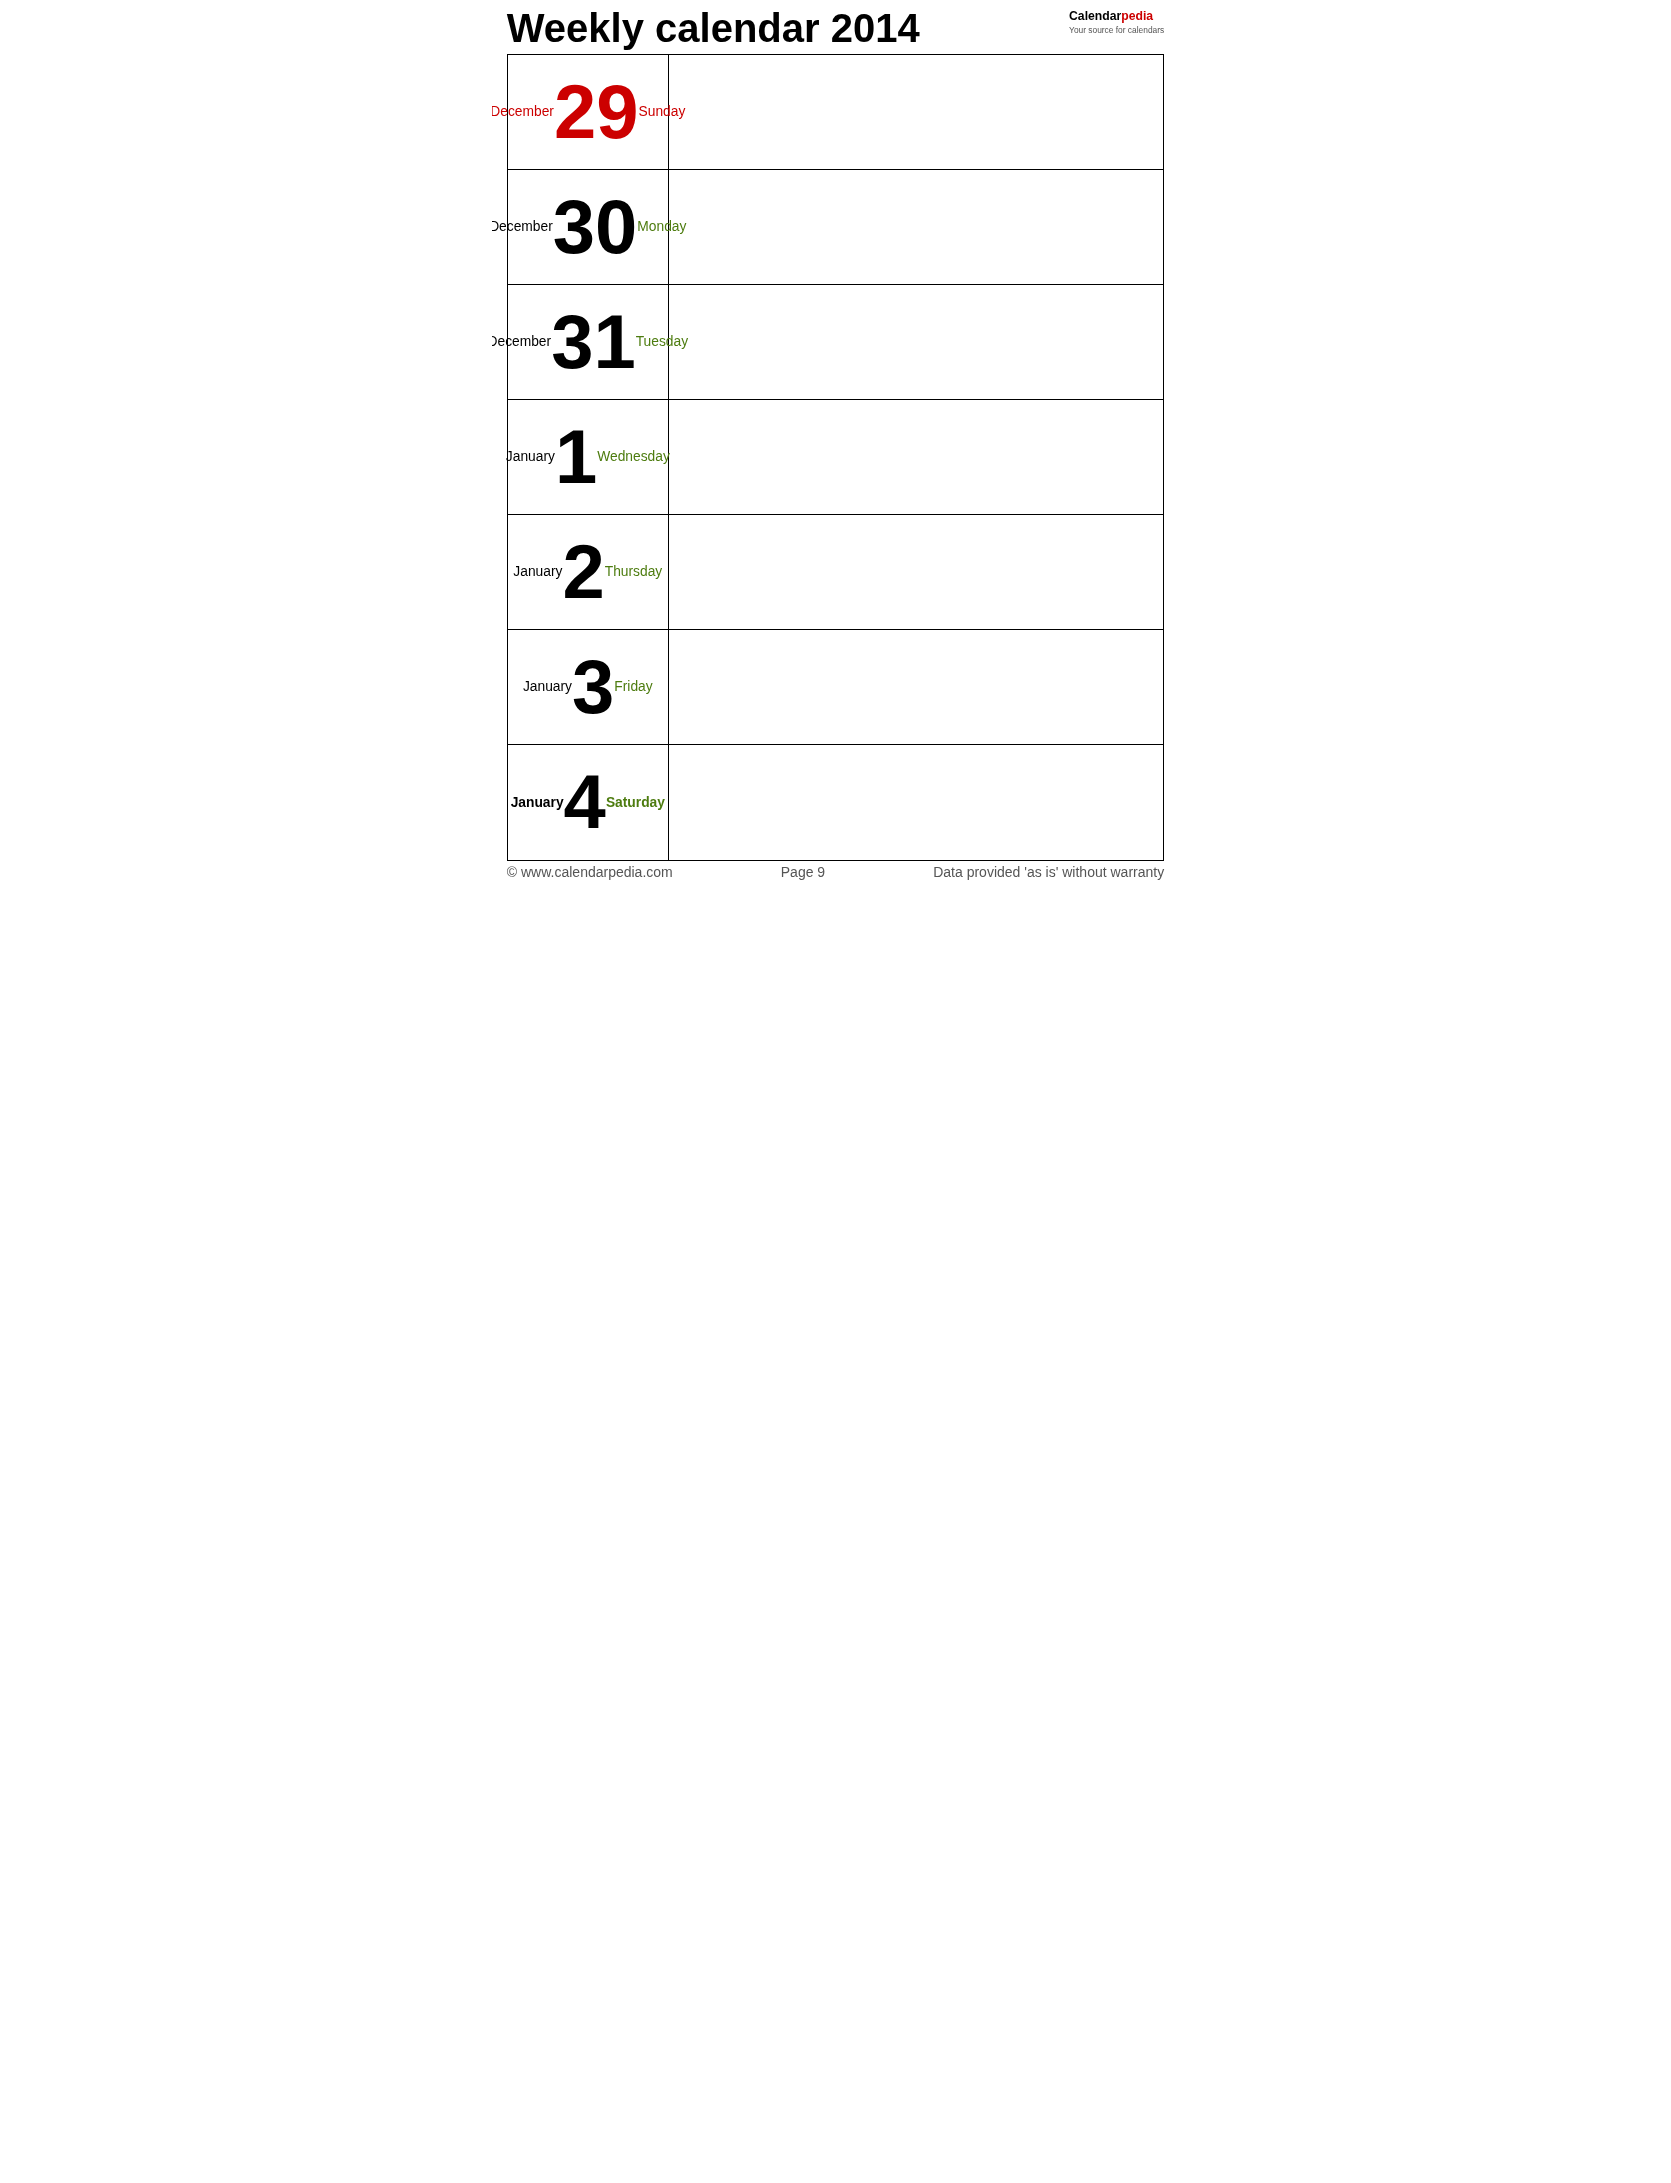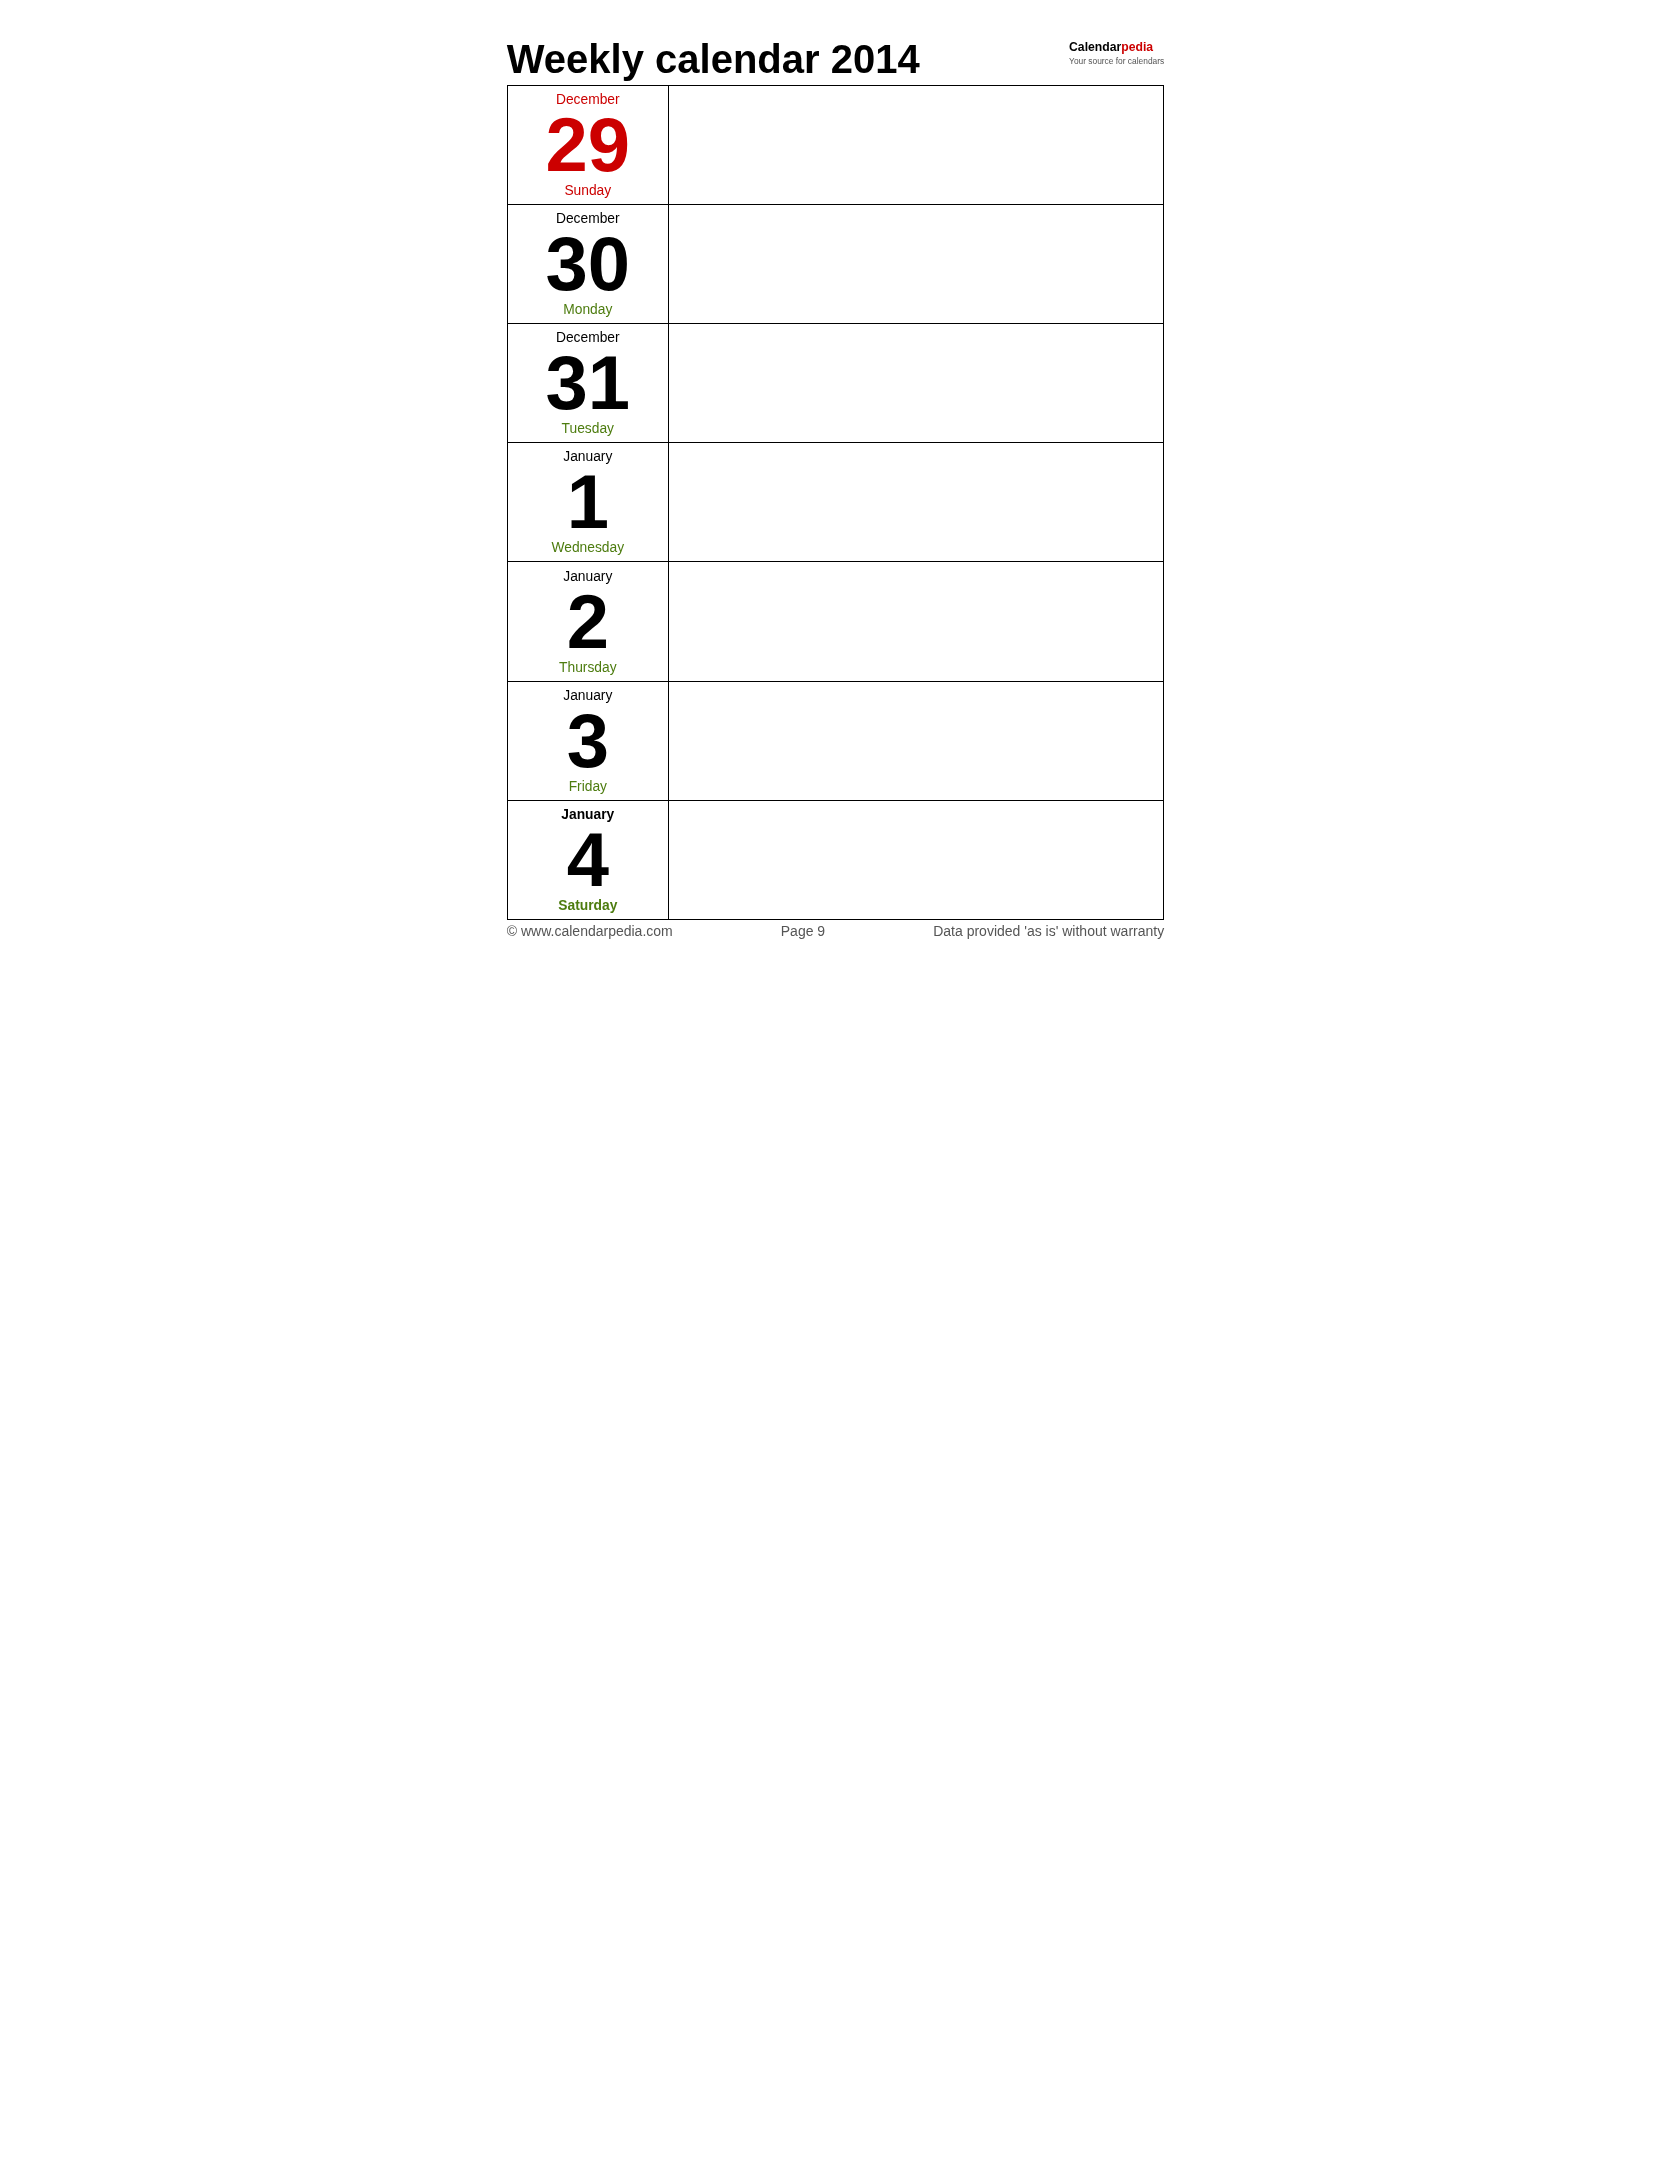--- a/index.html
+++ b/index.html
@@ -22,7 +22,6 @@
       justify-content: space-between;
       align-items: flex-start;
       margin-bottom: 6.1px;
-      margin-top: 31px;
     }
 
     .header-title {

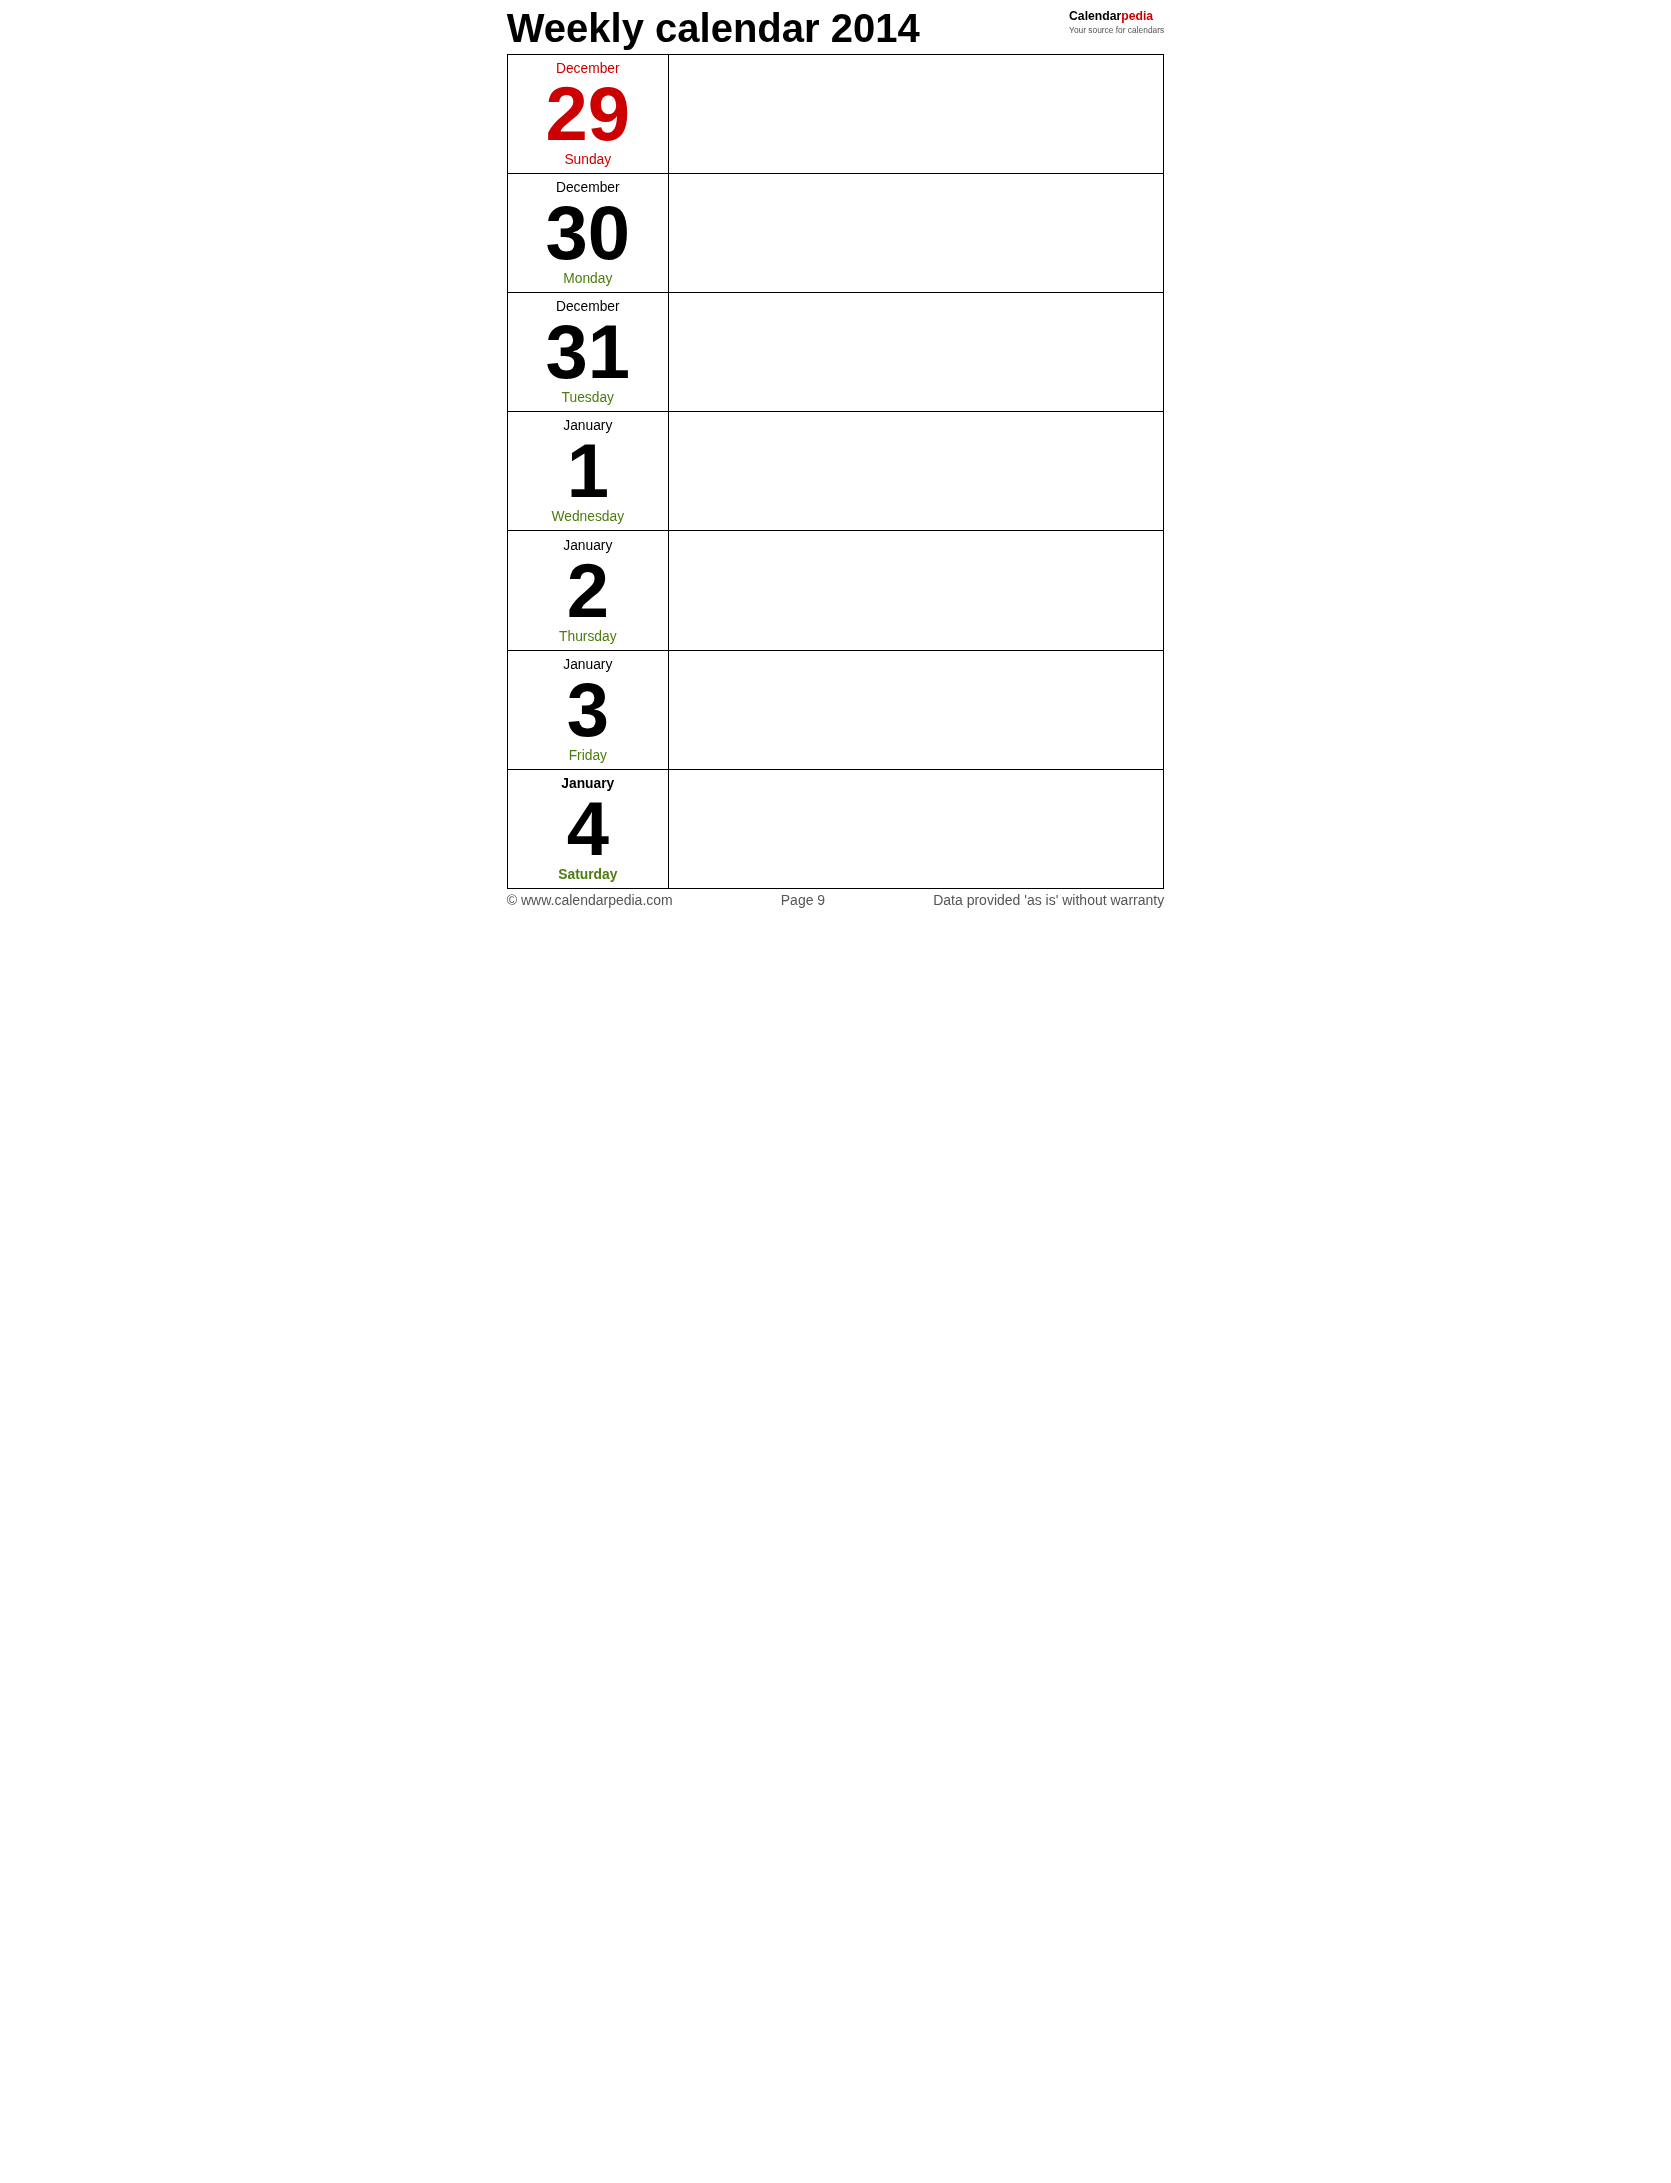--- a/index.html
+++ b/index.html
@@ -78,7 +78,6 @@
       padding: 6.1px 7.6px;
       text-align: center;
       display: flex;
-      flex-direction: column;
       align-items: center;
       justify-content: center;
     }

